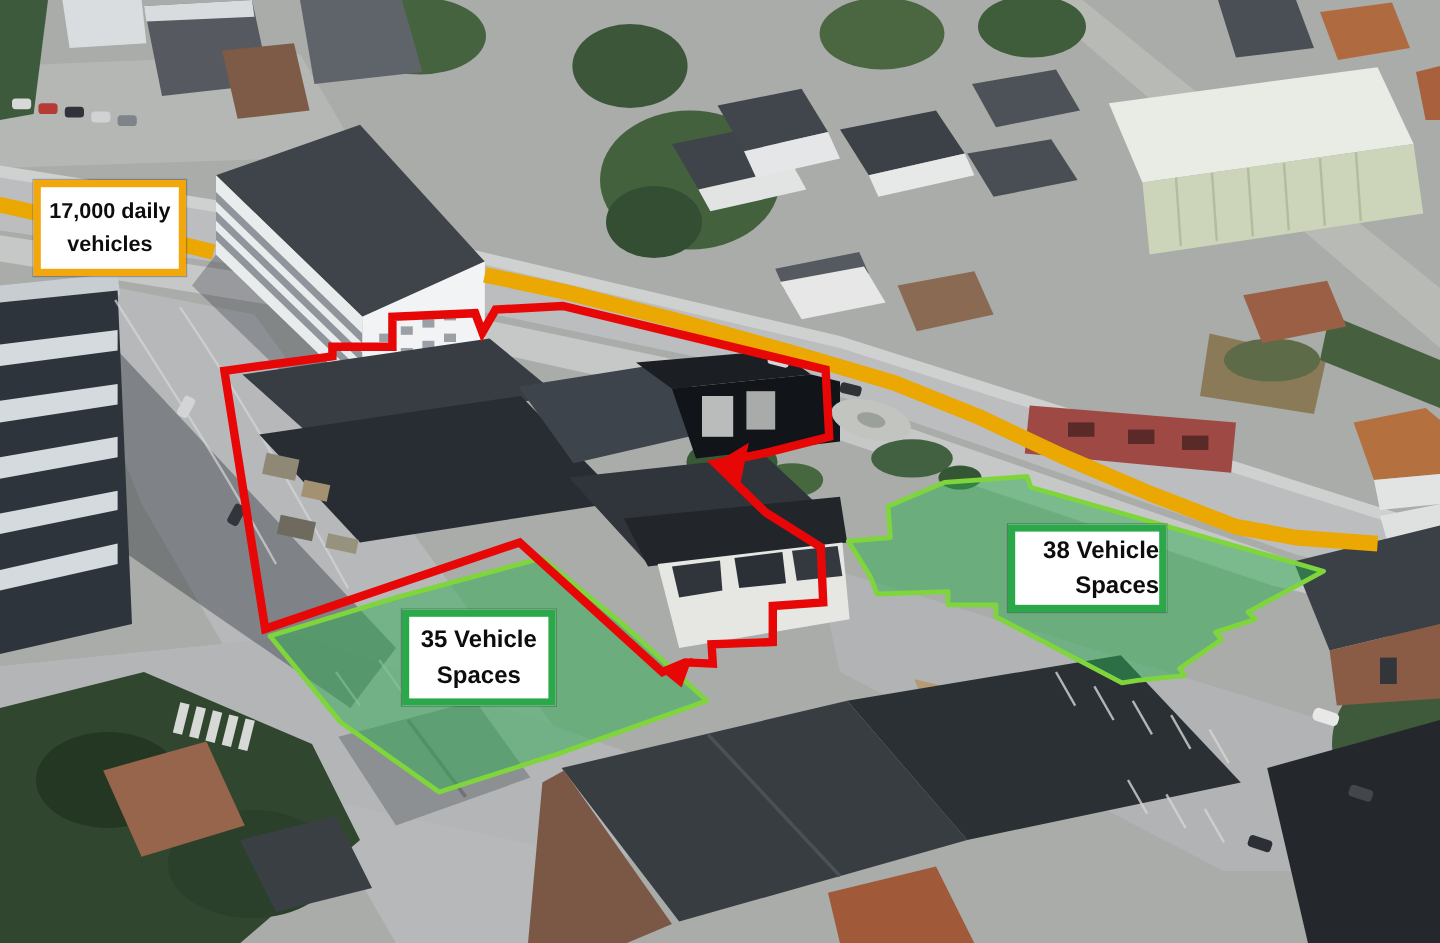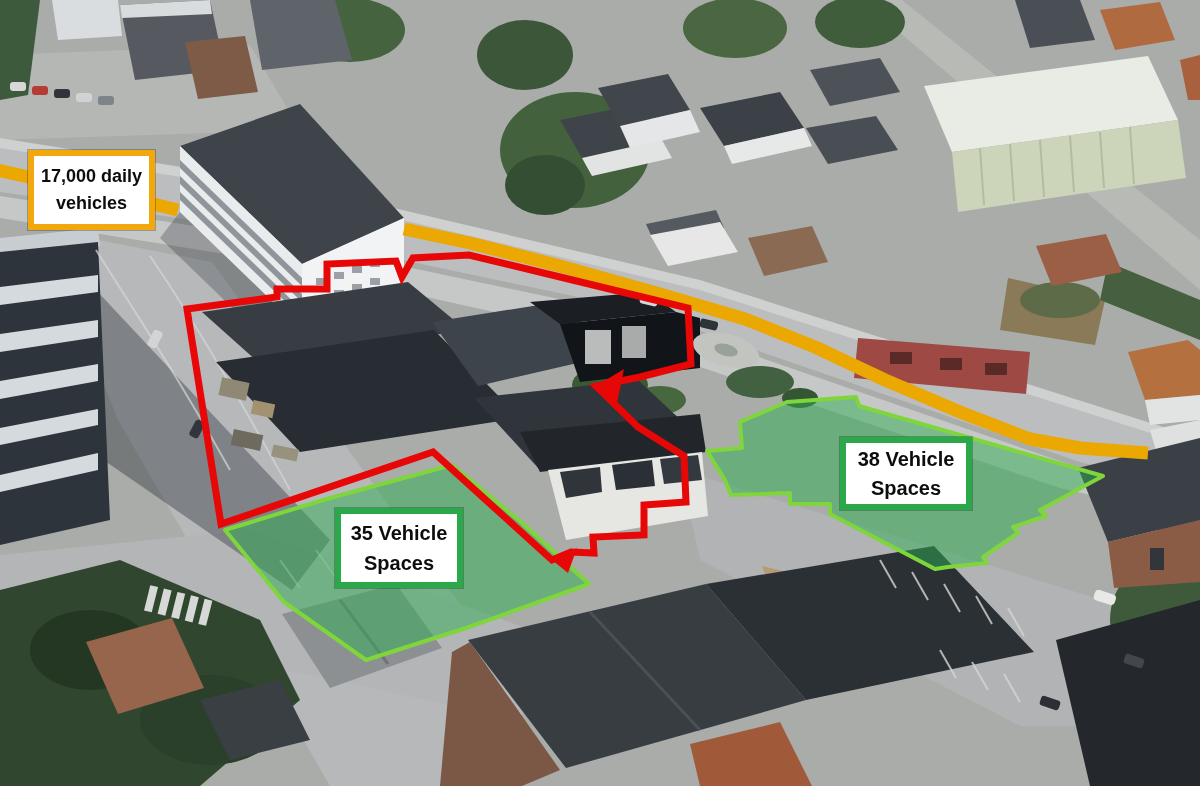--- a/index.html
+++ b/index.html
@@ -237,7 +237,7 @@
     <span>Spaces</span>
   </div>
 
-  <div class="map-label label-east" style="border-color: rgb(43, 168, 74);">
+  <div class="map-label label-east" style="border-color: rgb(43, 168, 74); align-items: flex-end;">
     <span>38 Vehicle</span>
     <span>Spaces</span>
   </div>

